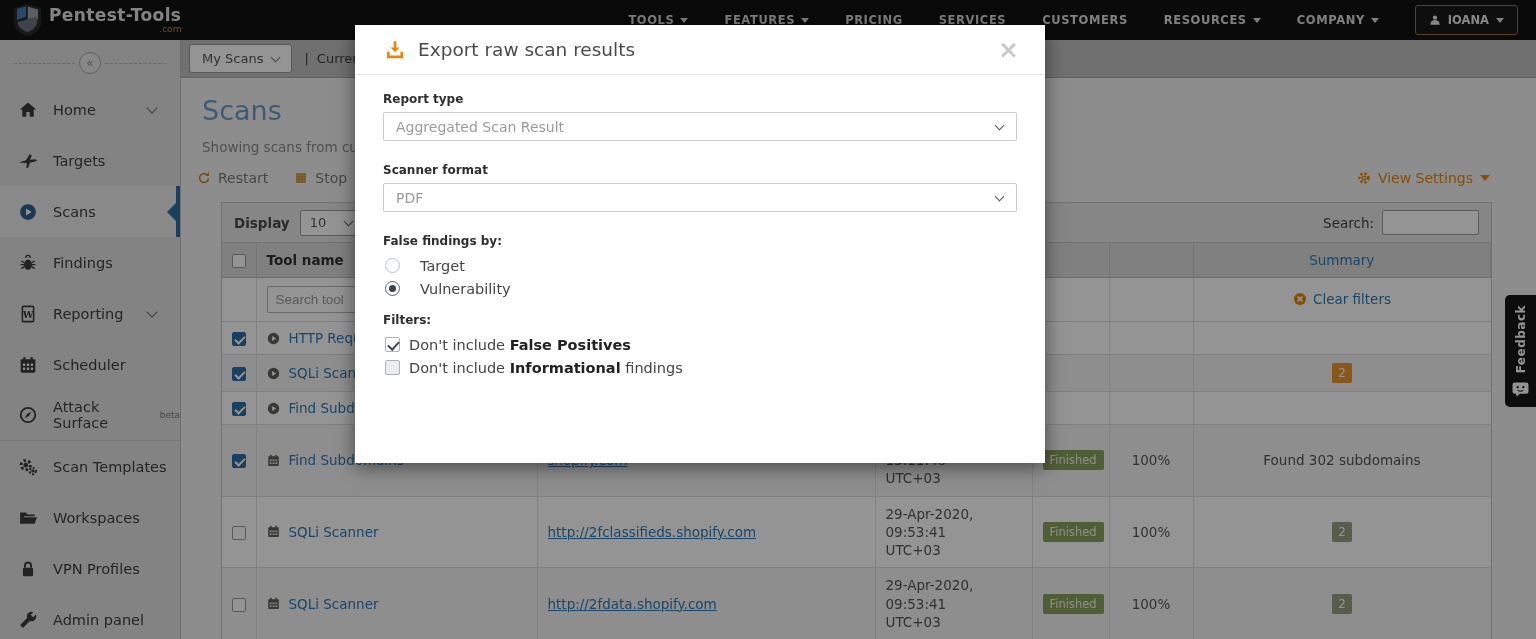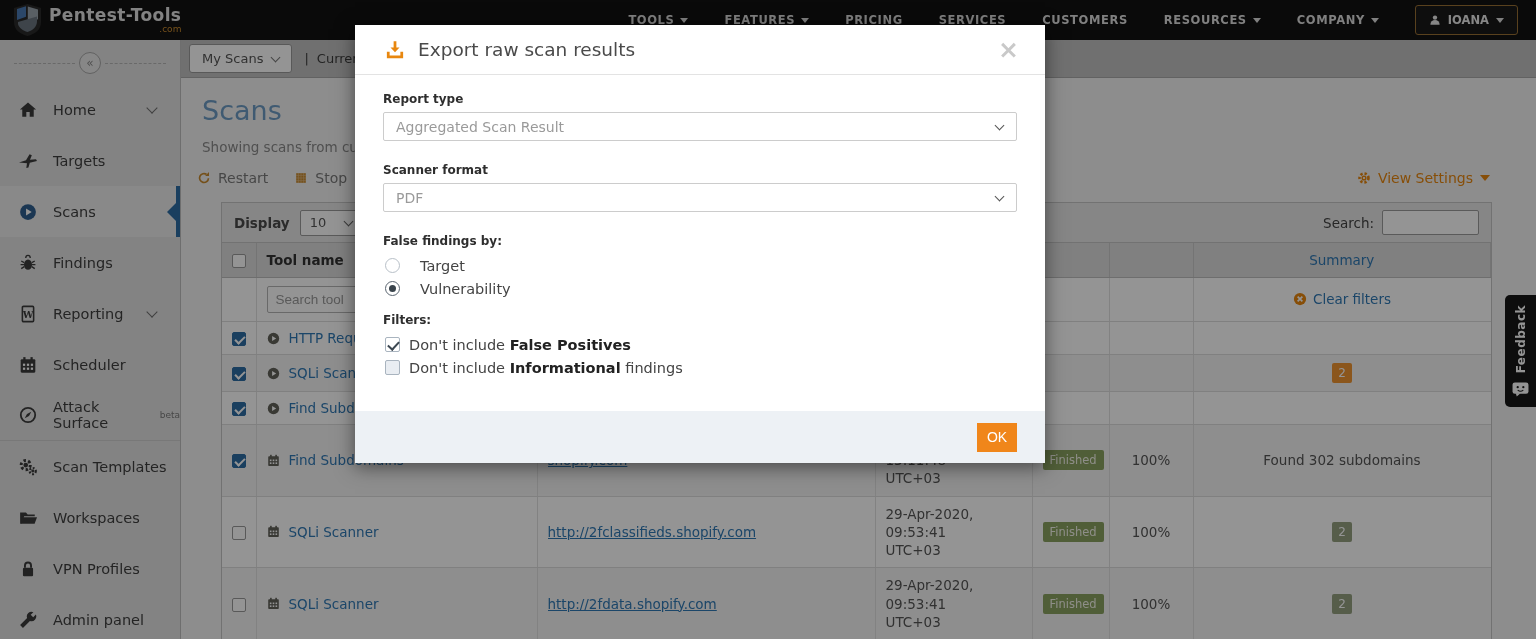--- a/index.html
+++ b/index.html
@@ -686,9 +686,6 @@
 
 
     </div>
-    <div class="modal-foot">
-      <button class="ok-btn">OK</button>
-    </div>
   </div>
 
 </div>

